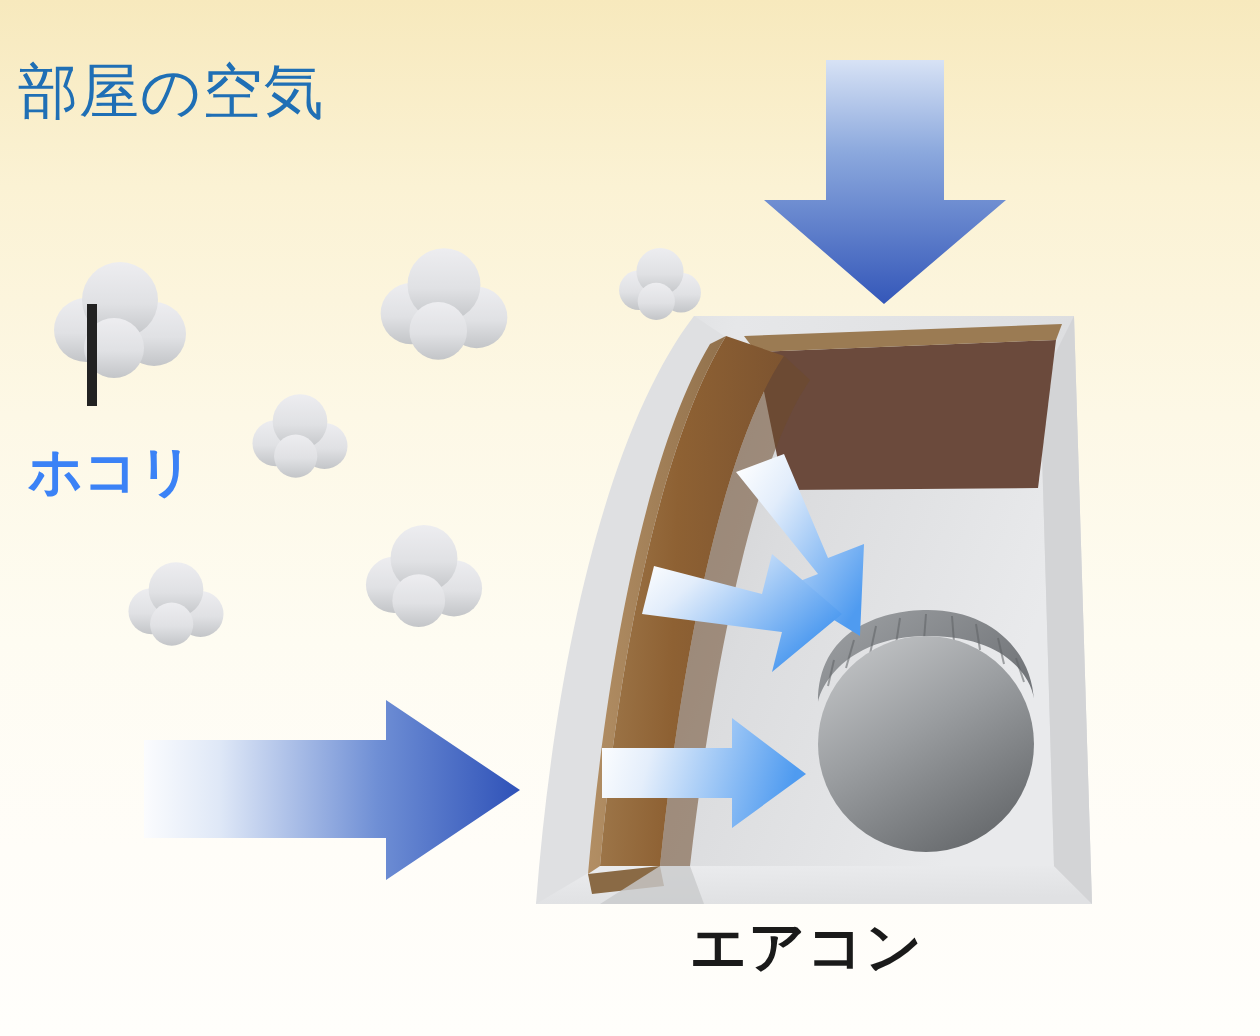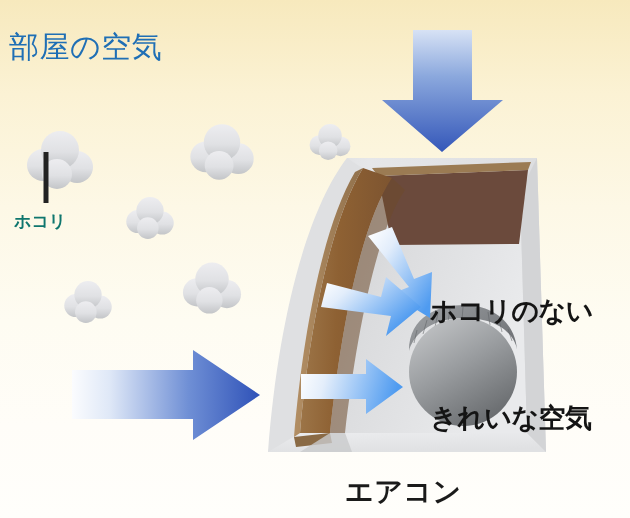--- a/index.html
+++ b/index.html
@@ -14,7 +14,7 @@
   #art{position:absolute;inset:0;}
   .txt{position:absolute;white-space:pre;line-height:1.12;}
   #title{left:9px;top:30px;font-size:30px;font-weight:400;color:#1f6fb5;letter-spacing:0.5px;}
-  #dust-label{left:14px;top:212px;font-size:17px;font-weight:700;color:#0f766e;letter-spacing:0px;}
+  #dust-label{left:14px;top:222px;font-size:27px;font-weight:700;color:#3b82f6;letter-spacing:0px;}
   #clean-label{left:430px;top:222px;font-size:27px;font-weight:700;color:#141414;letter-spacing:-0.5px;line-height:1.32;}
   #ac-label{left:345px;top:476px;font-size:28px;font-weight:700;color:#1a1a1a;letter-spacing:0.5px;}
 </style>

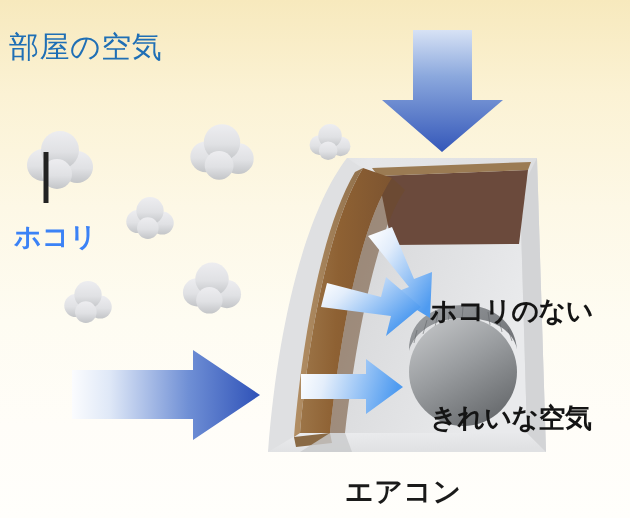--- a/index.html
+++ b/index.html
@@ -168,10 +168,6 @@
 
   <div class="txt" id="dust-label">ホコリ</div>
 
-  <div class="txt" id="clean-label">
-    <div>ホコリのない</div>
-    <div>きれいな空気</div>
-  </div>
 
   <div class="txt" id="ac-label">エアコン</div>
 </div>

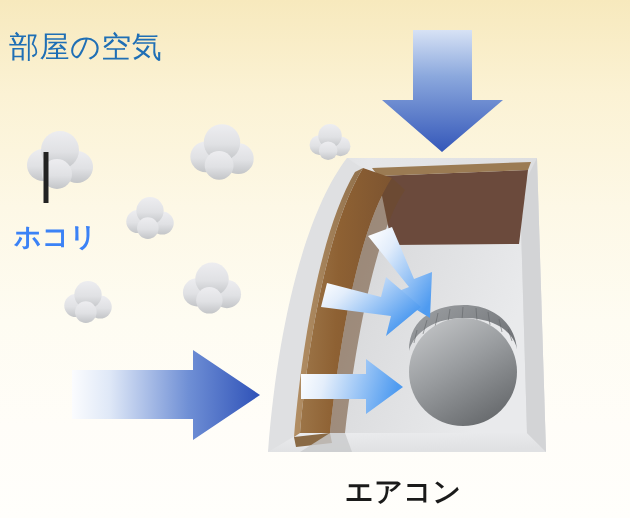--- a/index.html
+++ b/index.html
@@ -16,7 +16,7 @@
   #title{left:9px;top:30px;font-size:30px;font-weight:400;color:#1f6fb5;letter-spacing:0.5px;}
   #dust-label{left:14px;top:222px;font-size:27px;font-weight:700;color:#3b82f6;letter-spacing:0px;}
   #clean-label{left:430px;top:222px;font-size:27px;font-weight:700;color:#141414;letter-spacing:-0.5px;line-height:1.32;}
-  #ac-label{left:345px;top:476px;font-size:28px;font-weight:700;color:#1a1a1a;letter-spacing:0.5px;}
+  #ac-label{left:345px;top:458px;font-size:28px;font-weight:700;color:#1a1a1a;letter-spacing:0.5px;}
 </style>
 </head>
 <body>

